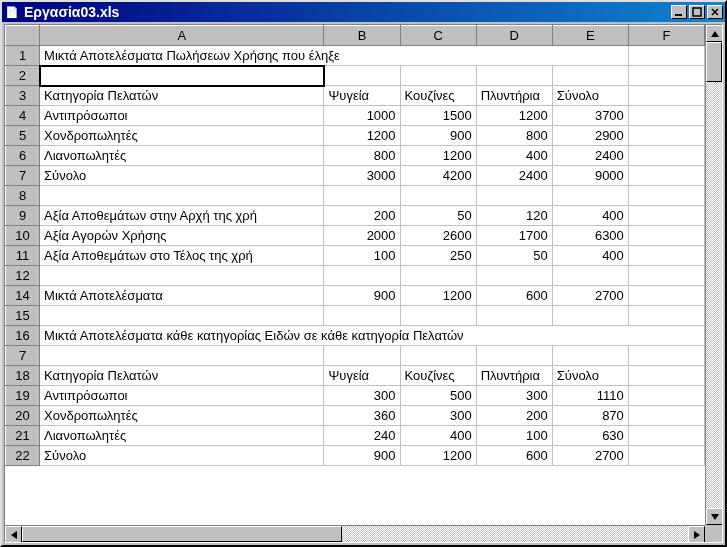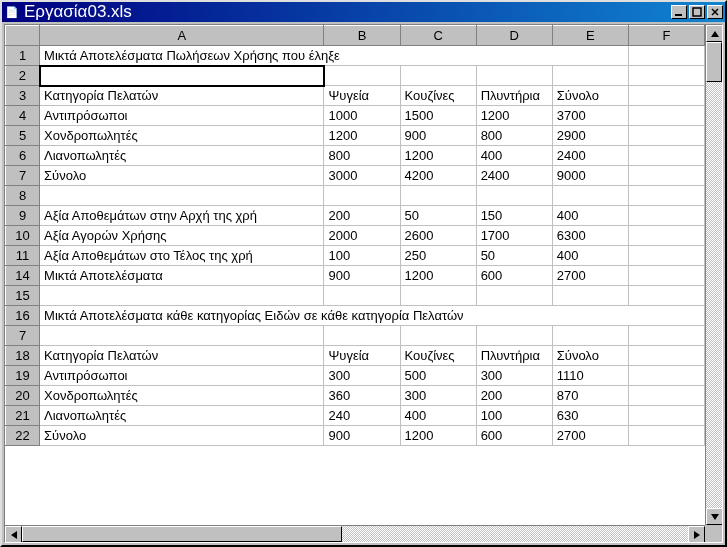--- a/index.html
+++ b/index.html
@@ -36,8 +36,8 @@
   }
   .titlebar .title {
     color: #fff;
-    font-weight: normal;
-    font-size: 17px;
+    font-weight: bold;
+    font-size: 14px;
     flex: 1;
   }
   .titlebar .buttons { display: flex; gap: 2px; }

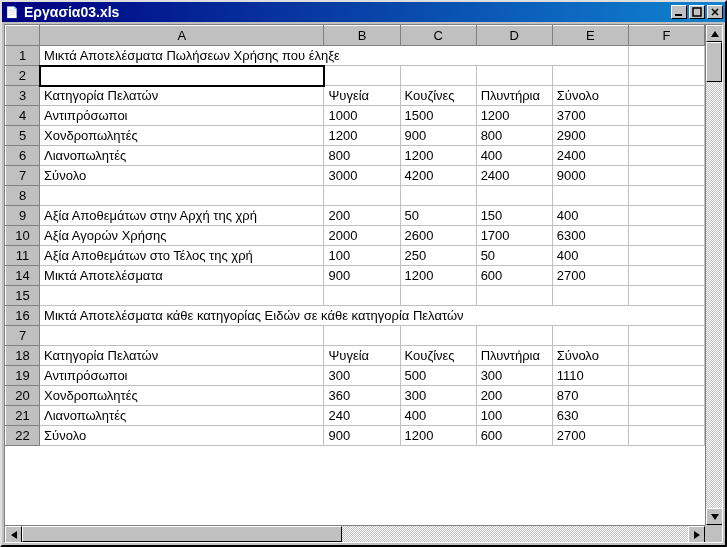--- a/index.html
+++ b/index.html
@@ -88,7 +88,7 @@
   th.corner { background:#c0c0c0; }
   th.rowhdr { width: 34px; }
   td.textcell { text-align: left; }
-  td.numcell { text-align: left; }
+  td.numcell { text-align: right; }
   td.selected {
     border: 2px solid #000 !important;
     padding: 0 3px;

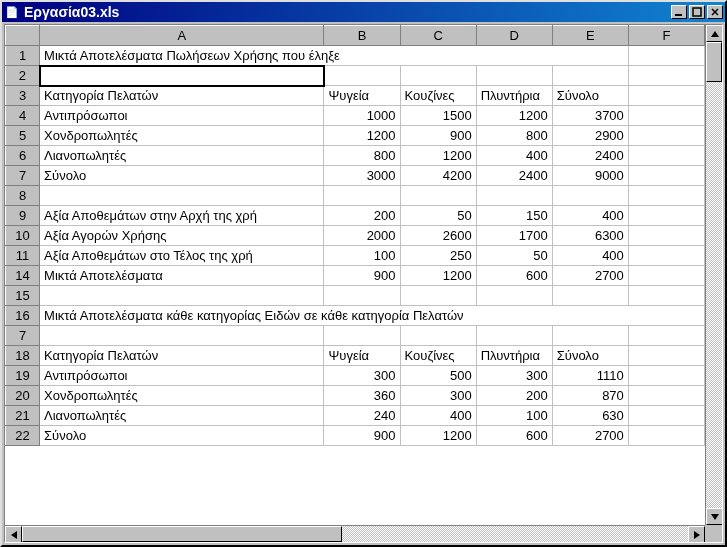--- a/index.html
+++ b/index.html
@@ -256,7 +256,7 @@
               <td class="textcell">Αξία Αποθεμάτων στην Αρχή της χρή</td>
               <td class="numcell">200</td>
               <td class="numcell">50</td>
-              <td class="numcell">150</td>
+              <td class="numcell">120</td>
               <td class="numcell">400</td>
               <td class="textcell"></td>
             </tr>

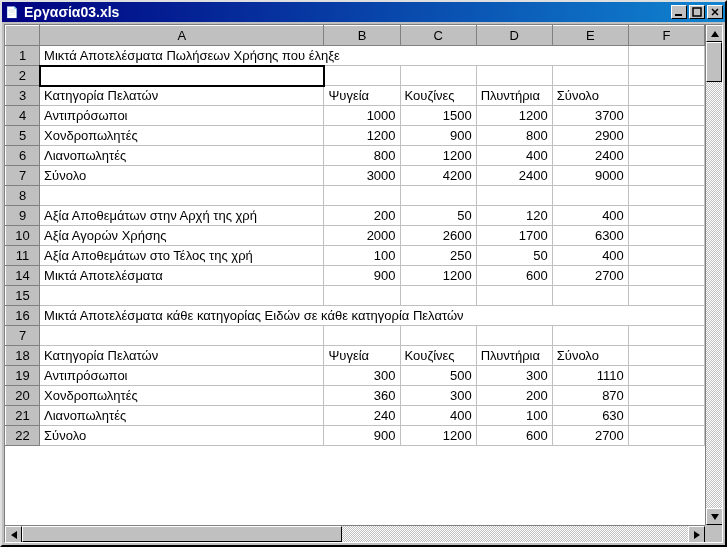--- a/index.html
+++ b/index.html
@@ -279,6 +279,15 @@
               <td class="textcell"></td>
             </tr>
             <tr>
+              <th class="rowhdr">12</th>
+              <td class="textcell"></td>
+              <td class="textcell"></td>
+              <td class="textcell"></td>
+              <td class="textcell"></td>
+              <td class="textcell"></td>
+              <td class="textcell"></td>
+            </tr>
+            <tr>
               <th class="rowhdr">14</th>
               <td class="textcell">Μικτά Αποτελέσματα</td>
               <td class="numcell">900</td>

